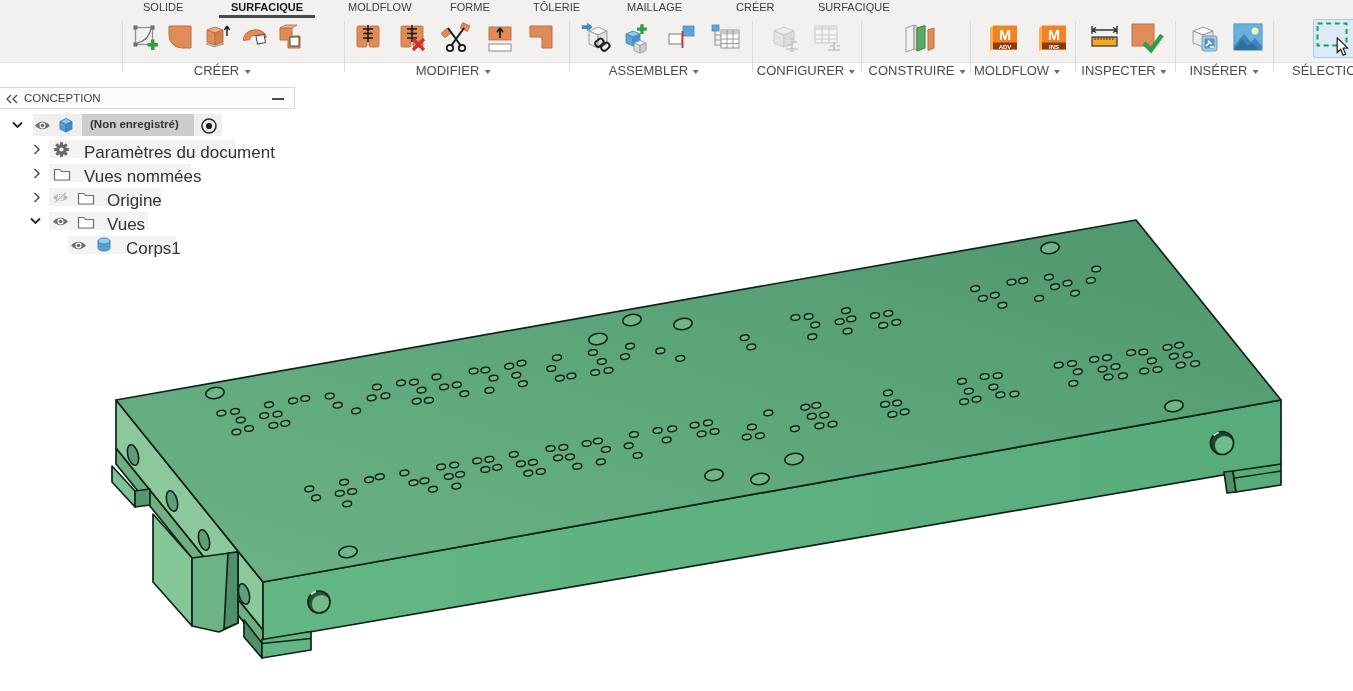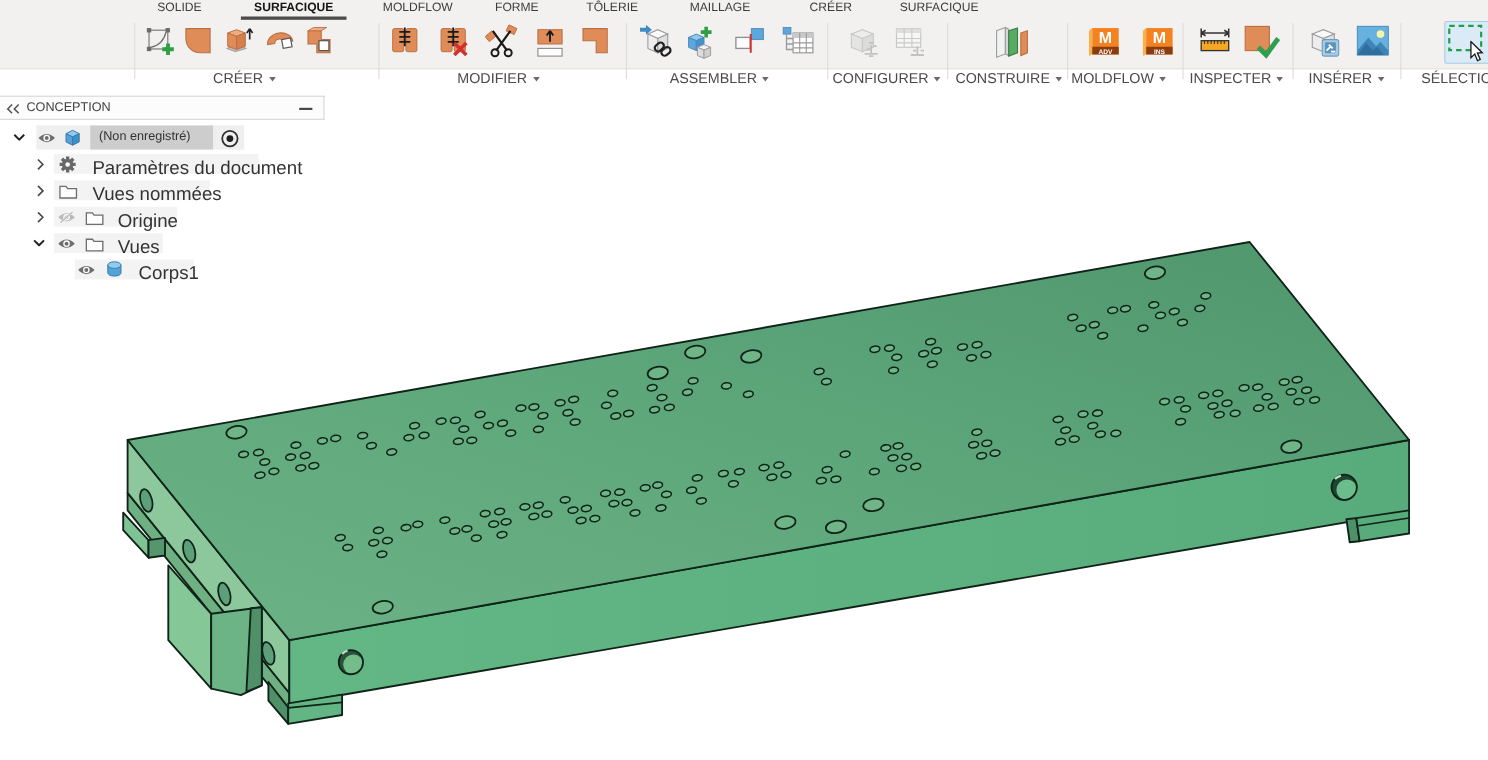--- a/index.html
+++ b/index.html
@@ -455,7 +455,7 @@
 <path d="M2,4.5 L8,7.5 L8,15 L2,12 Z" fill="#54a3d8" stroke="#3a7ca8" stroke-width="0.9"></path>
 <path d="M8,7.5 L14,4.5 L14,12 L8,15 Z" fill="#3d8fc6" stroke="#3a7ca8" stroke-width="0.9"></path>
   </svg>
-<div class="trow" style="left:90px;top:118px;font-weight:normal;color:#333;font-size:11.5px">(Non enregistré)</div>
+<div class="trow" style="left:90px;top:118px;font-weight:bold;color:#333;font-size:11.5px">(Non enregistré)</div>
 <svg class="abs" style="left:200px;top:117px" width="18" height="18">
     <circle cx="9" cy="9" r="7" fill="none" stroke="#2e2e2e" stroke-width="1.6"></circle>
     <circle cx="9" cy="9" r="3.1" fill="#1e1e1e"></circle>

